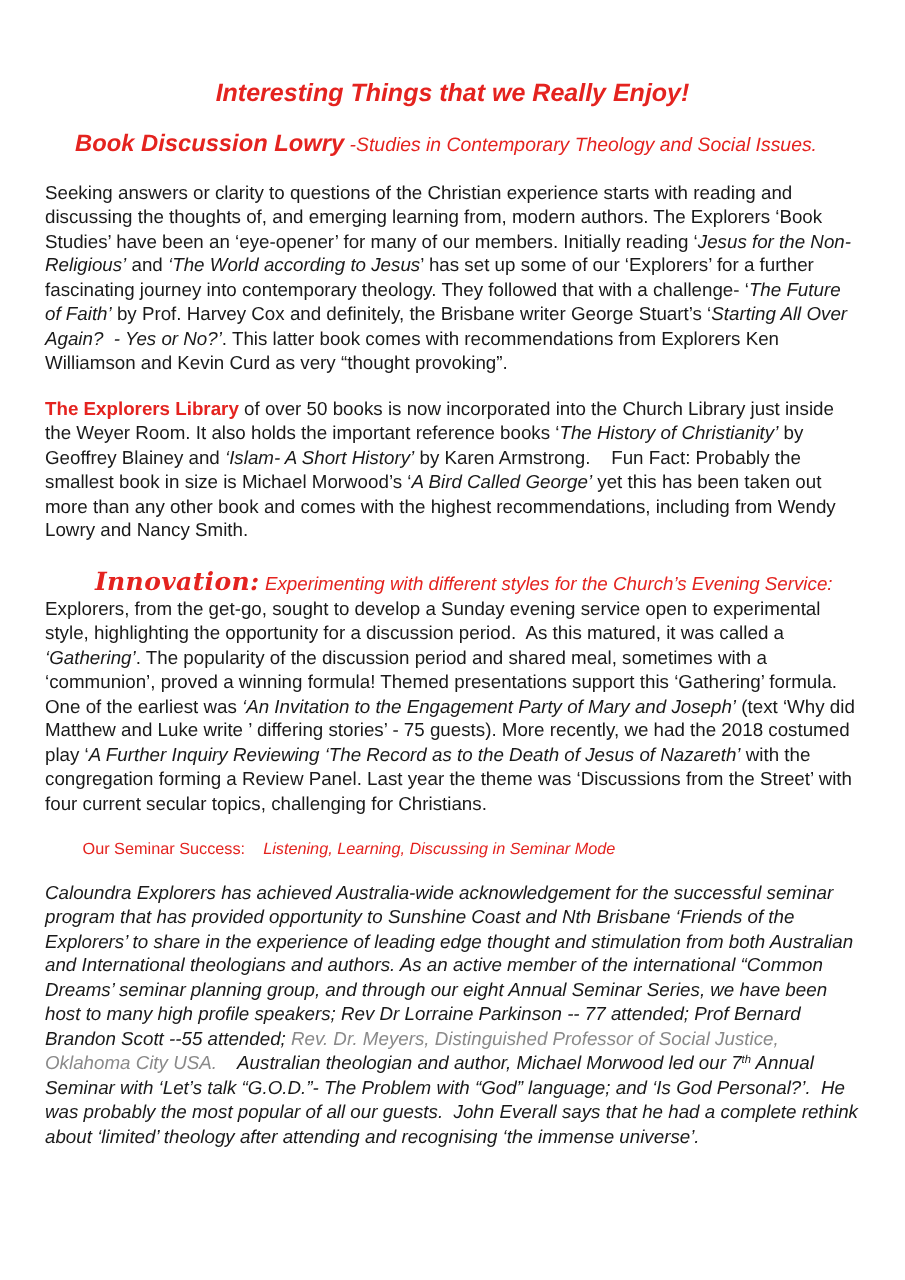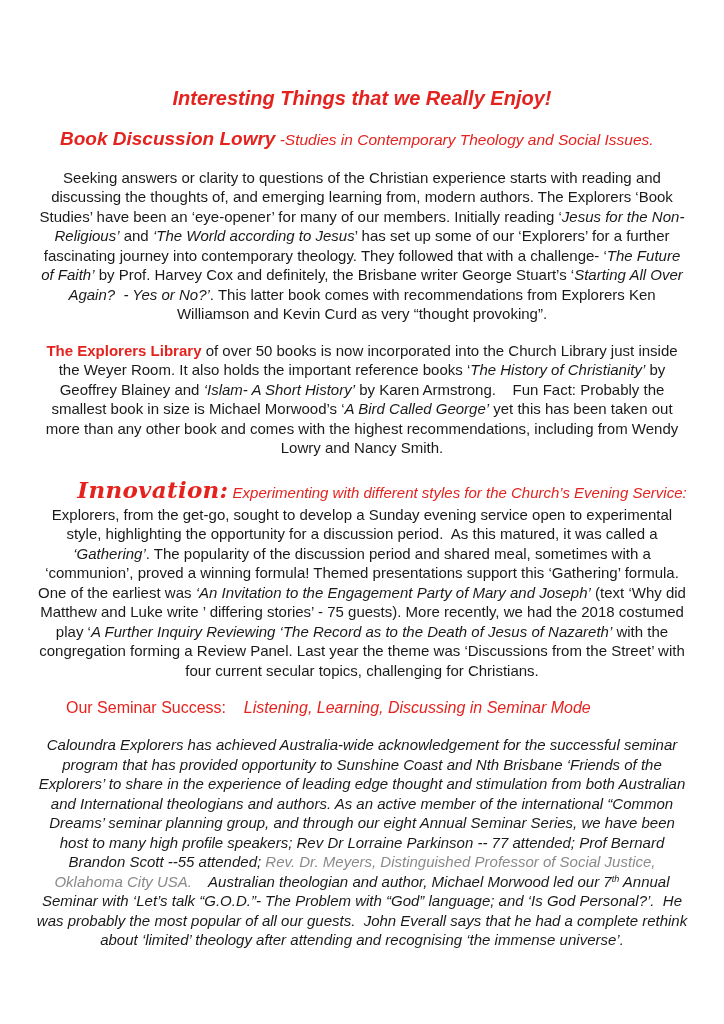--- a/index.html
+++ b/index.html
@@ -38,7 +38,7 @@
     letter-spacing:.5px;
   }
   .subtitle{
-    margin:25px 0 0 0;
+    margin:2px 0 0 0;
     text-align:center;
     color:var(--red);
     font-weight:bold;

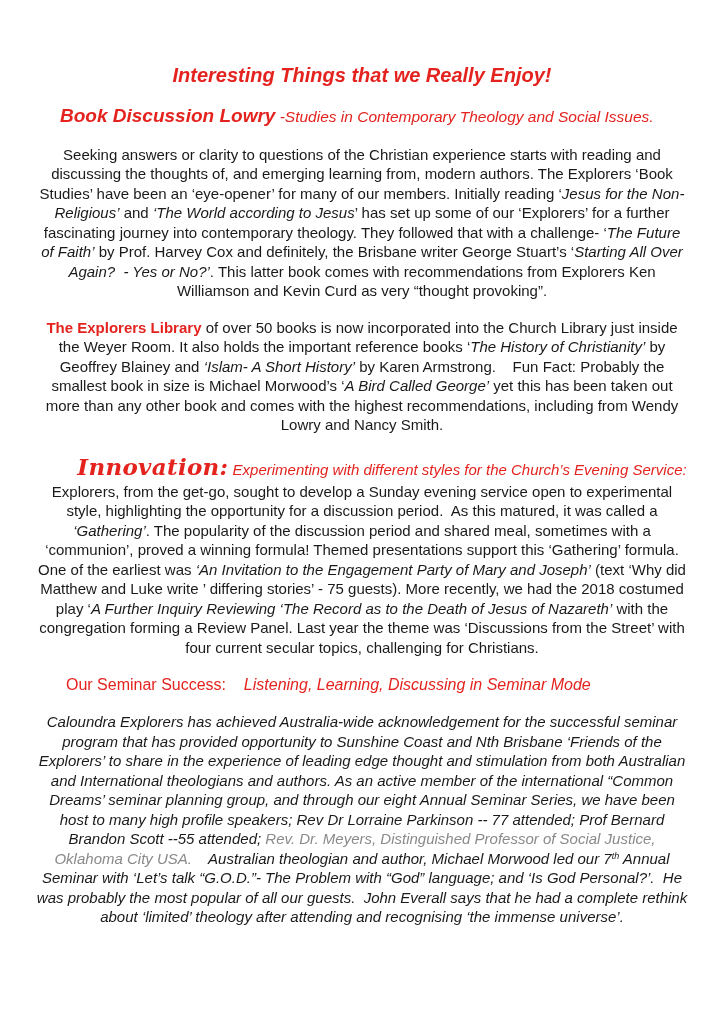--- a/index.html
+++ b/index.html
@@ -47,7 +47,7 @@
   }
   .h-book{margin:16px 0 0 24px;font-size:19px;line-height:1.25;}
   .h-seminar{margin:18px 0 0 30px;font-size:16px;line-height:1.25;}
-  .body{margin:17px 0 0 0;text-align:center;}
+  .body{margin:17px 0 0 0;}
   .indent{text-indent:40px;}
   .p-italic{font-style:italic;}
   

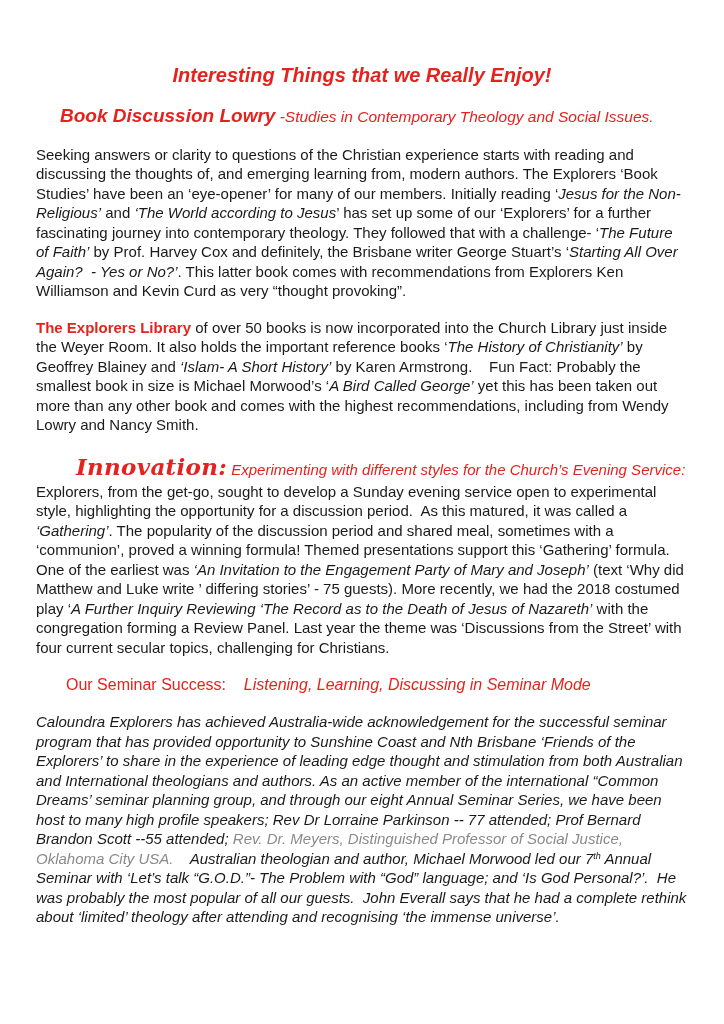--- a/index.html
+++ b/index.html
@@ -58,7 +58,7 @@
   .gray{color:var(--gray);}
   .sup{font-size:9px;vertical-align:5px;}
   .script{font-family:"DejaVu Serif",serif;letter-spacing:.3px;}
-  .fs20{font-size:23px;}
+  .fs20{font-size:20px;}
   .fs15{font-size:15.5px;}
 </style>
 </head>

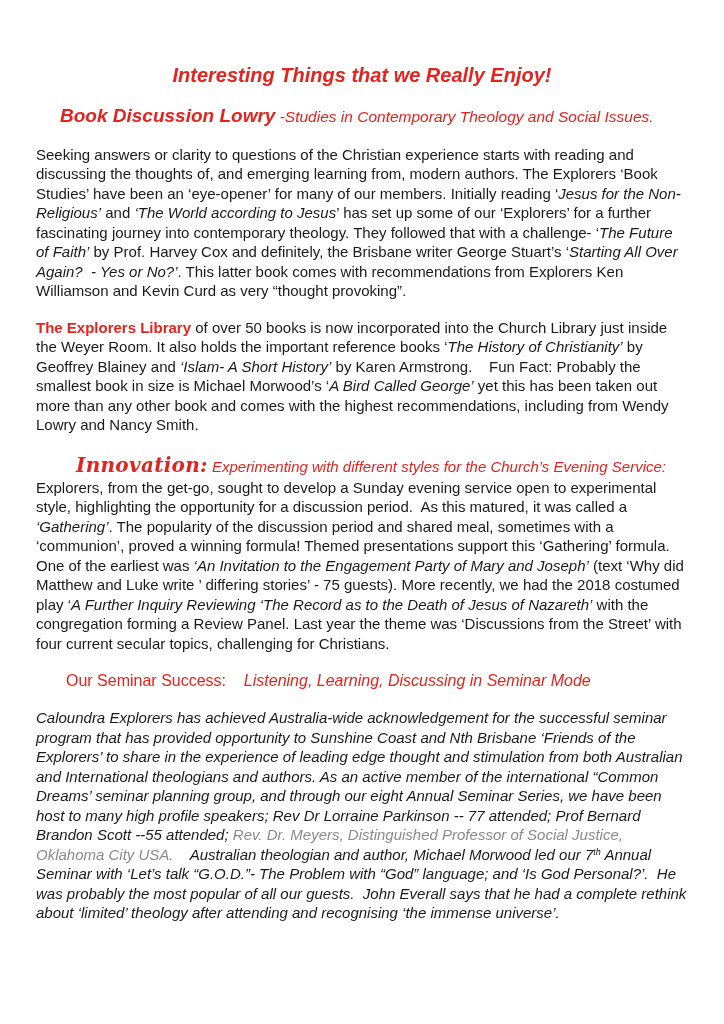--- a/index.html
+++ b/index.html
@@ -46,7 +46,7 @@
     font-size:20px;
   }
   .h-book{margin:16px 0 0 24px;font-size:19px;line-height:1.25;}
-  .h-seminar{margin:18px 0 0 30px;font-size:16px;line-height:1.25;}
+  .h-seminar{margin:18px 0 0 30px;font-size:13px;line-height:1.25;}
   .body{margin:17px 0 0 0;}
   .indent{text-indent:40px;}
   .p-italic{font-style:italic;}

